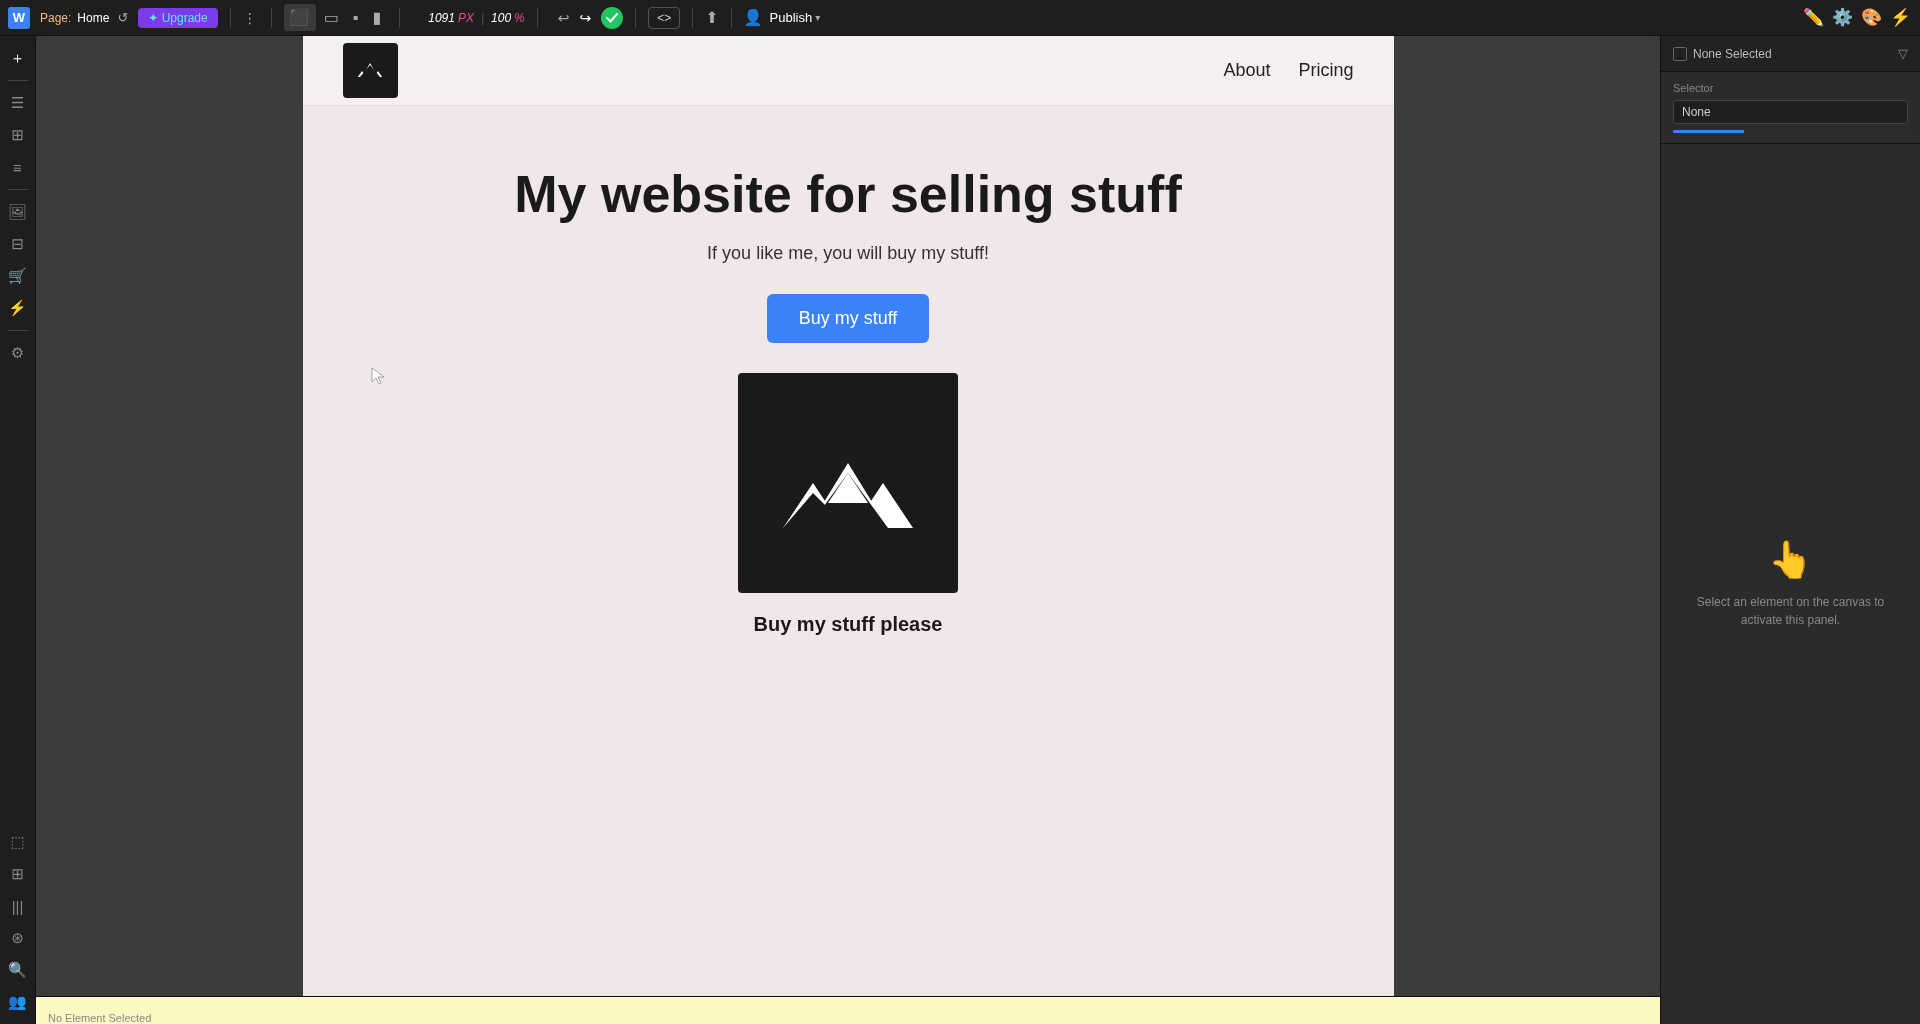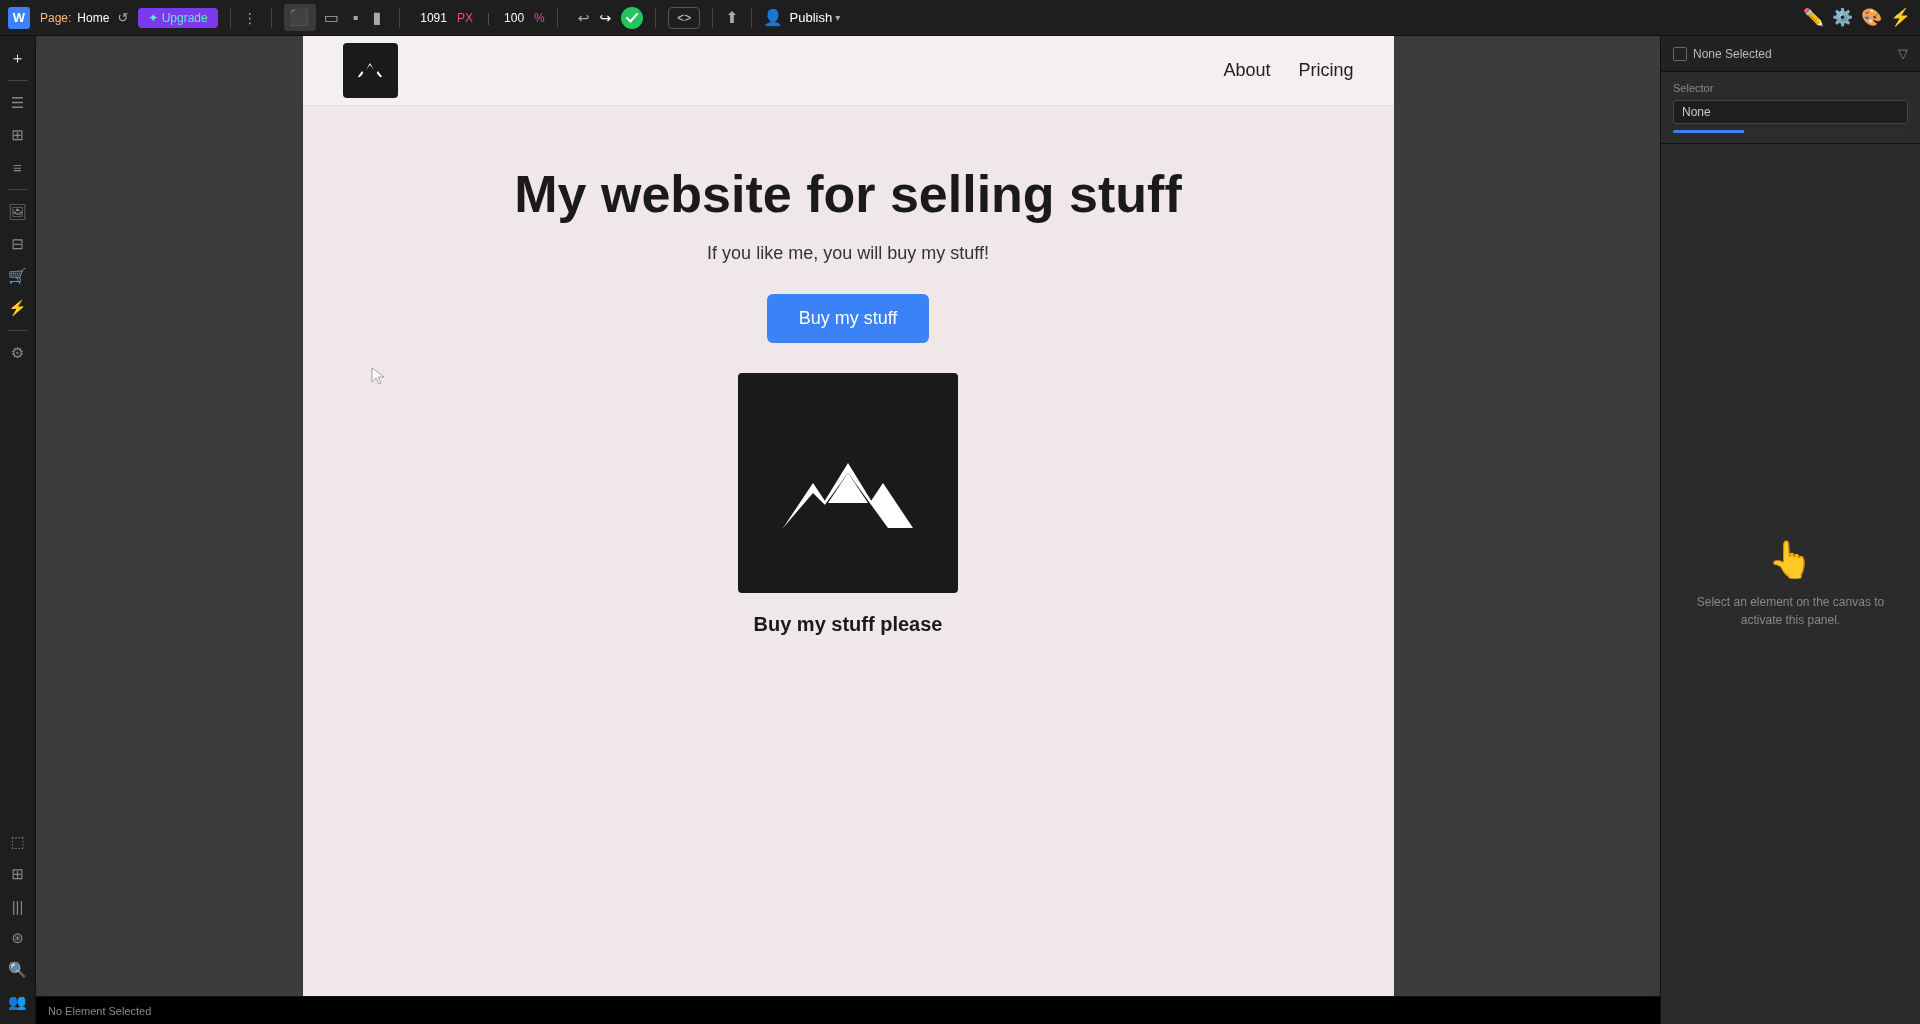--- a/index.html
+++ b/index.html
@@ -61,7 +61,7 @@
     }
     .device-btn.active { color: #fff; background: #3a3a3a; }
     .toolbar-dimensions {
-      color: #ccc; font-size: 12px; display: flex; align-items: center; gap: 10px; margin-left: 8px;
+      color: #ccc; font-size: 12px; display: flex; align-items: center; gap: 3px; margin-left: 16px; font-style: italic;
     }
     .dim-val { color: #fff; font-weight: 500; }
     .dim-unit { color: #ec4899; }

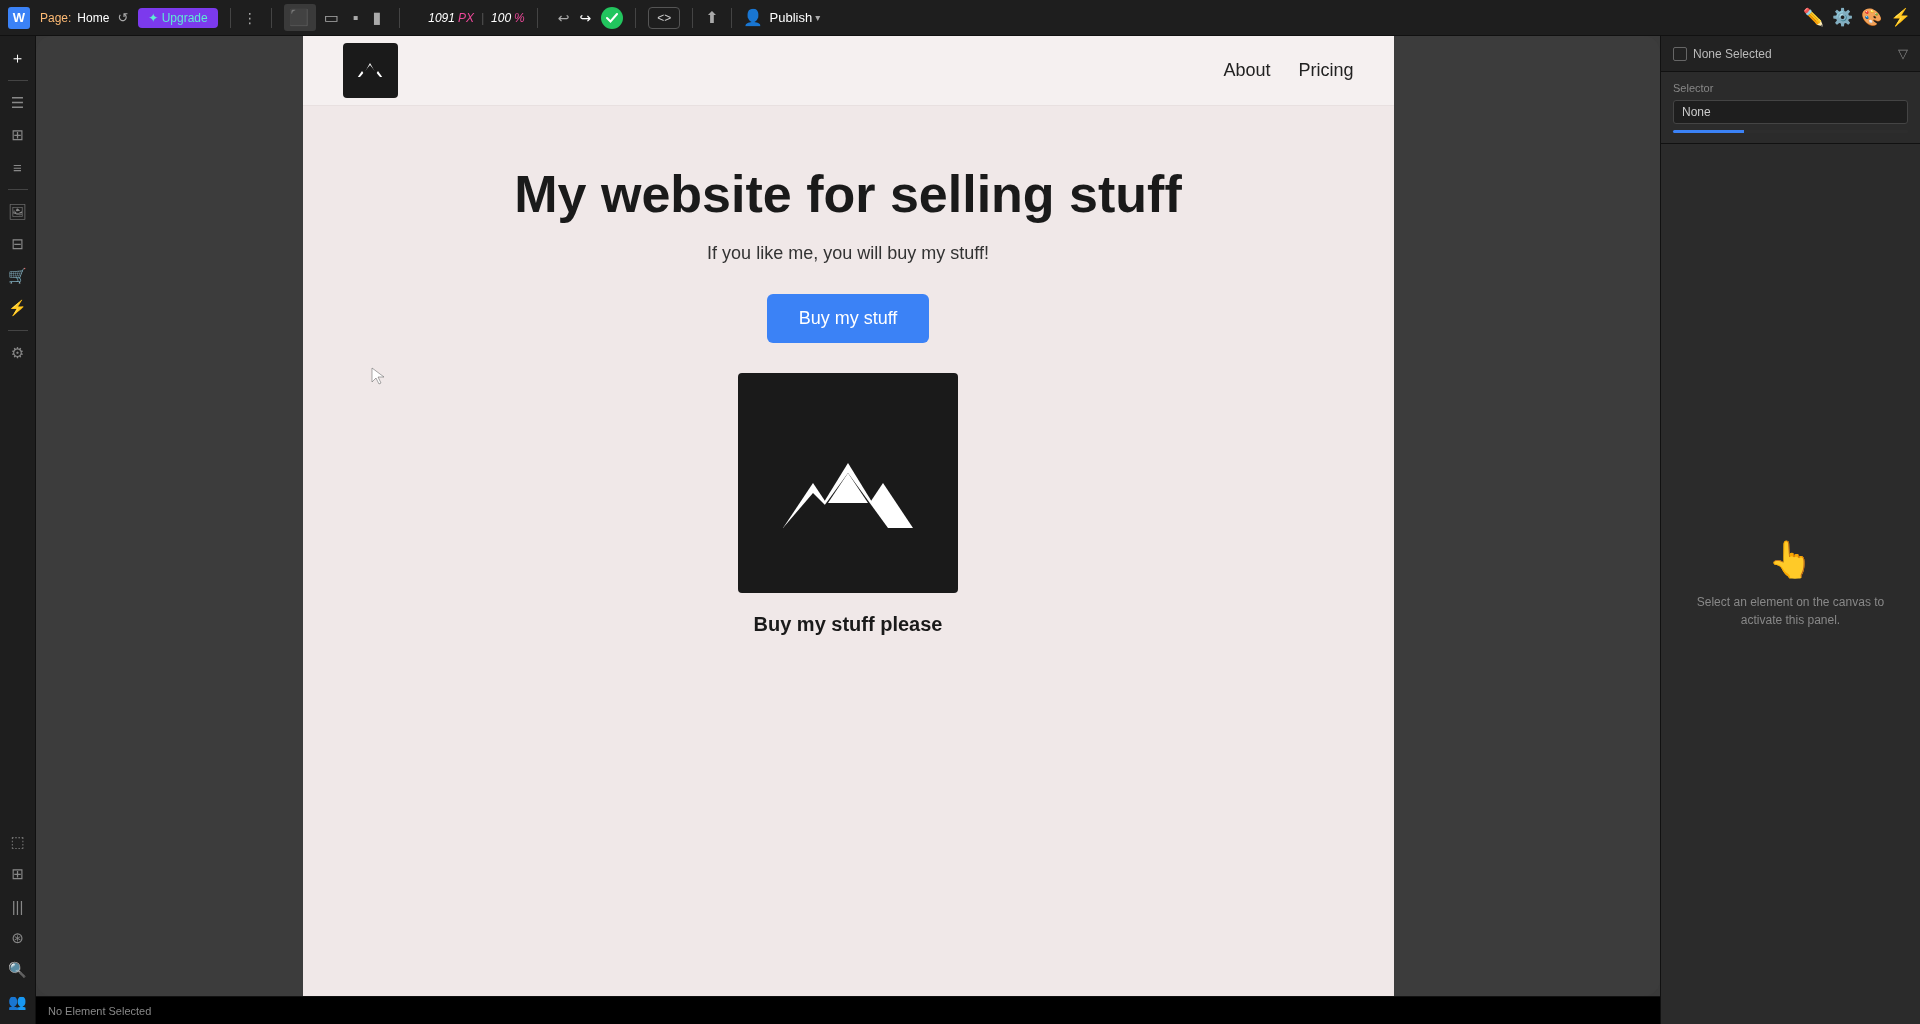--- a/index.html
+++ b/index.html
@@ -207,10 +207,10 @@
     
     .status-bar {
       height: 28px;
-      background: #000000;
+      background: #fef9c3;
       border-top: 1px solid #111;
       display: flex;
-      align-items: center;
+      align-items: flex-end;
       padding: 0 12px;
       flex-shrink: 0;
     }

